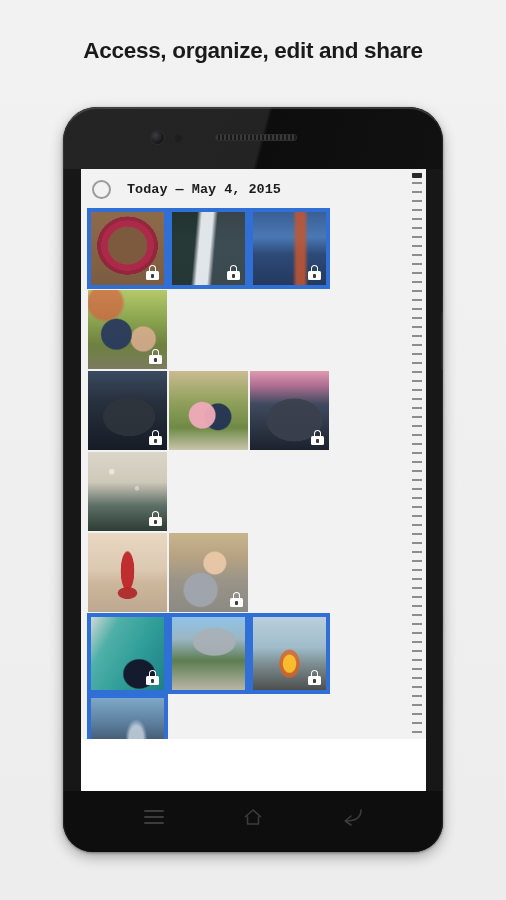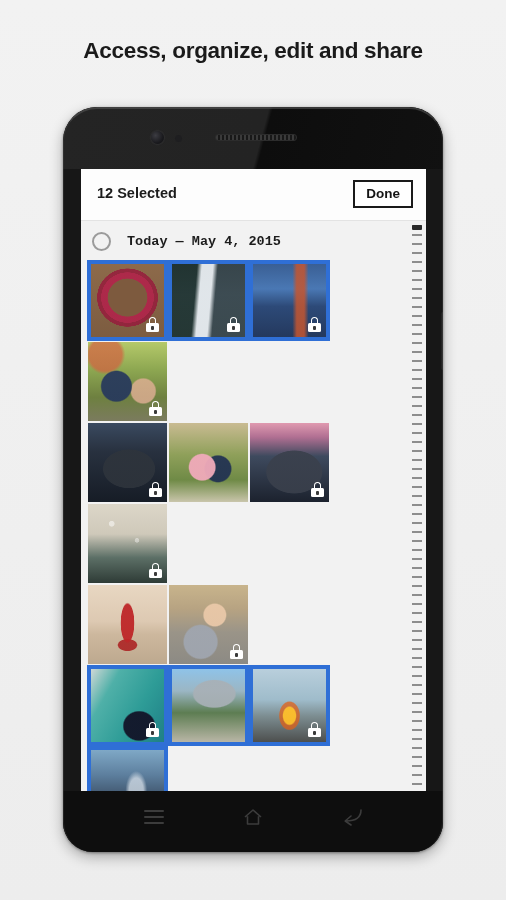--- a/index.html
+++ b/index.html
@@ -293,10 +293,6 @@
 
     <div class="screen">
 
-      <div class="appbar">
-        <div class="appbar-title">12 Selected</div>
-        <button class="done-btn">Done</button>
-      </div>
 
       <div class="scroll-area">
         <div id="sections">

